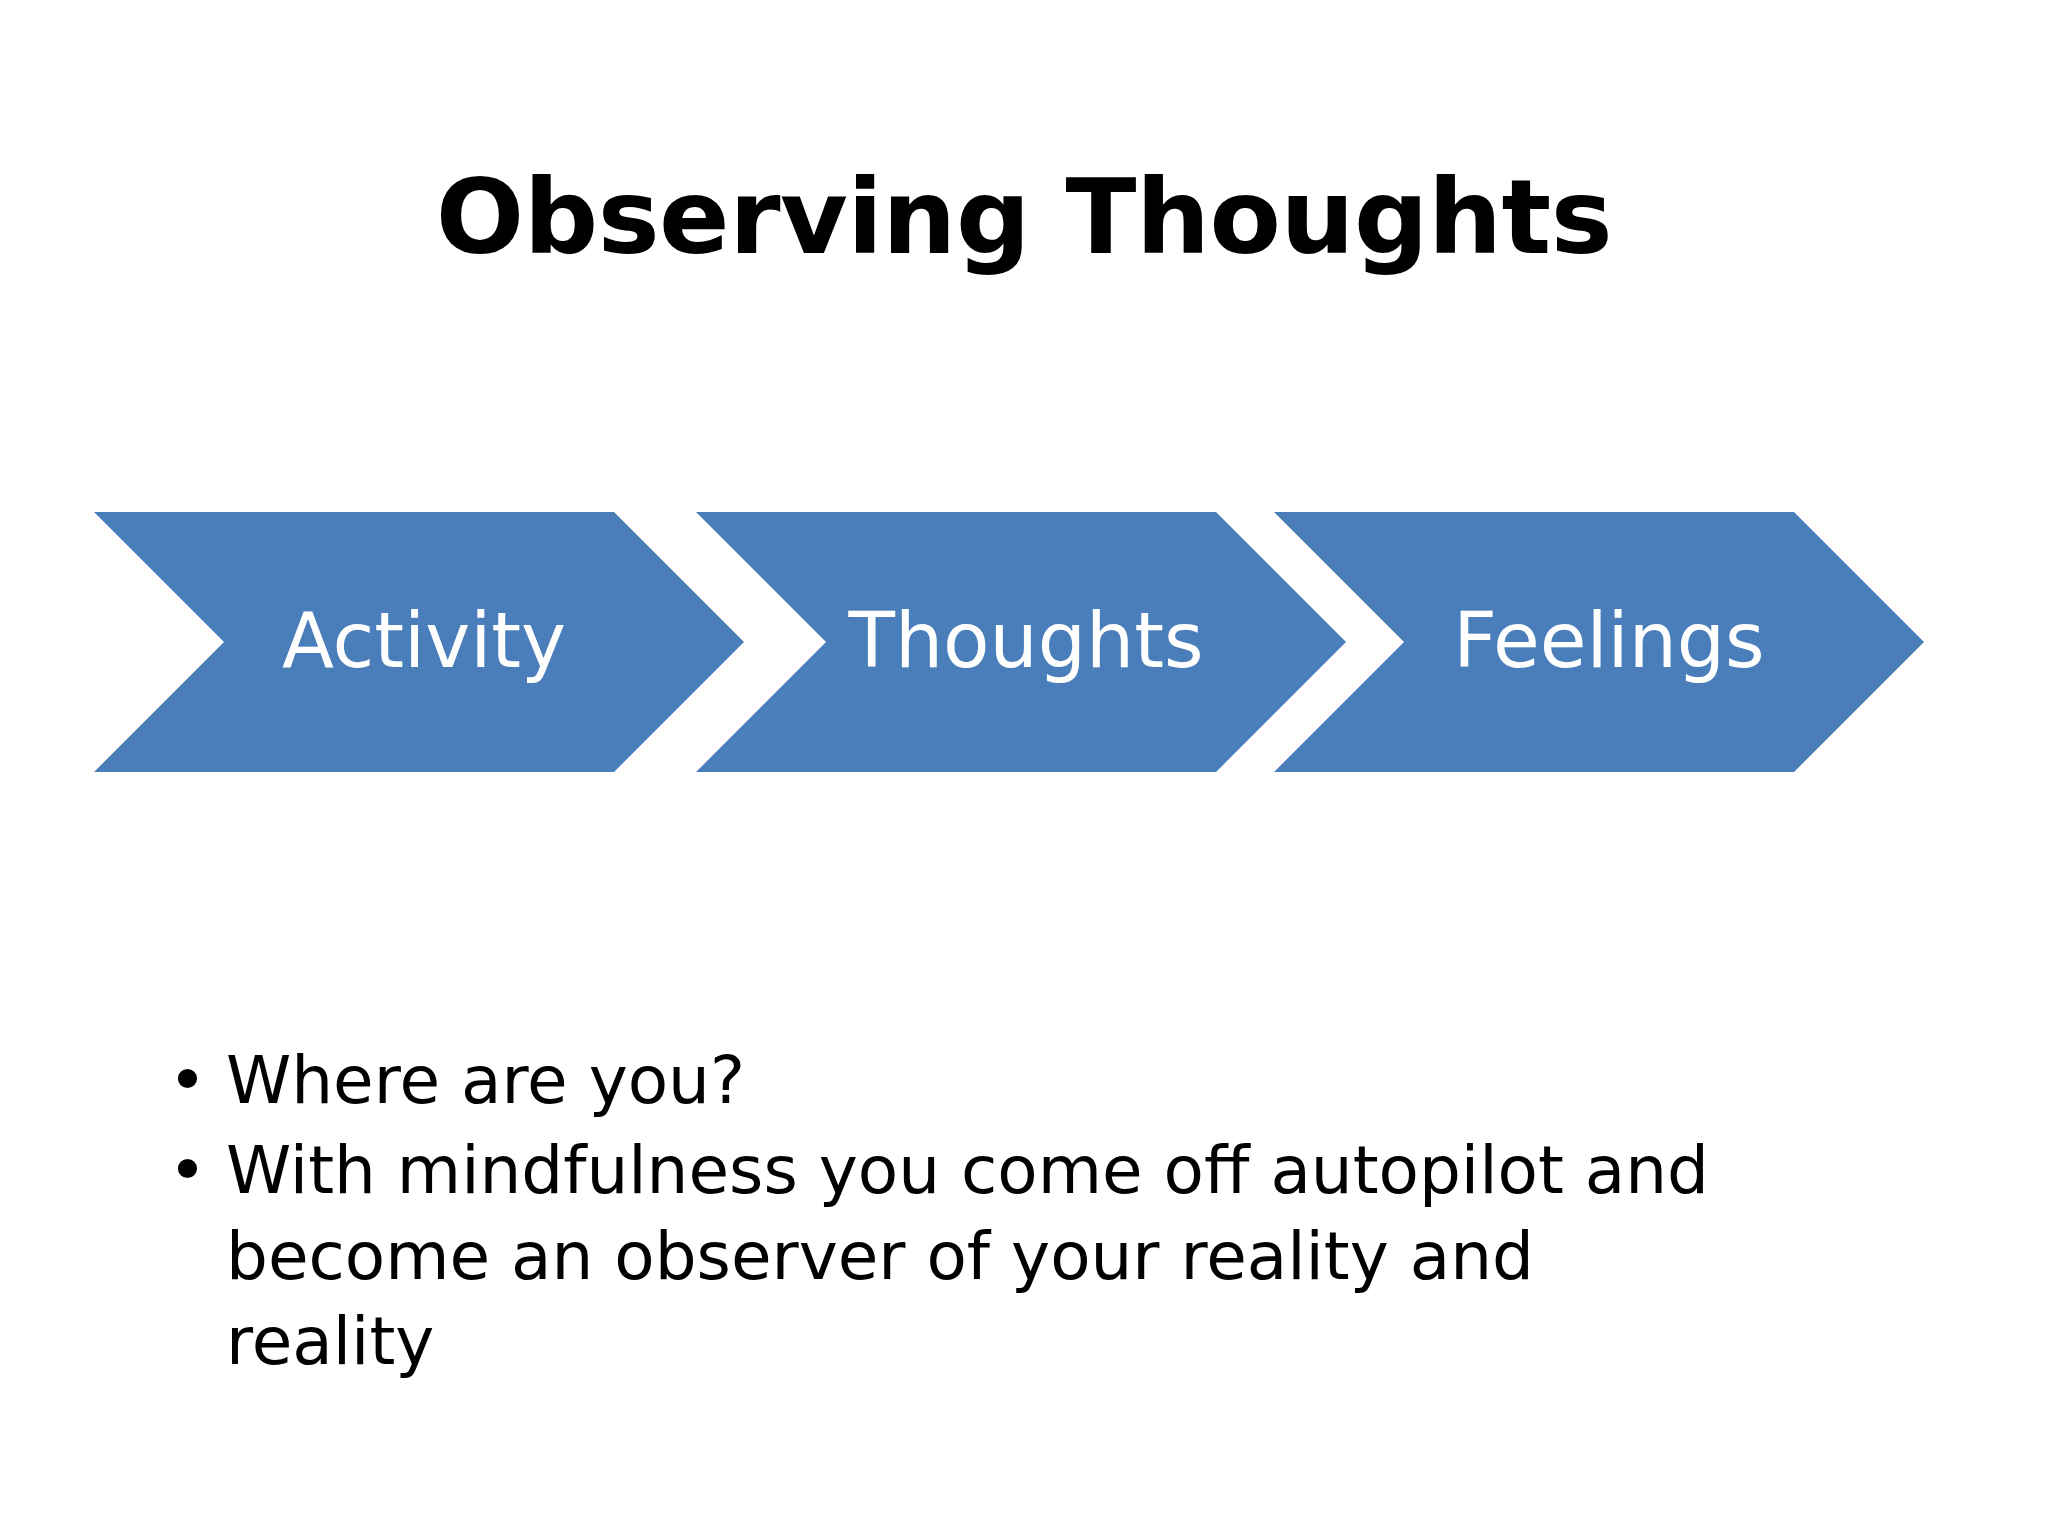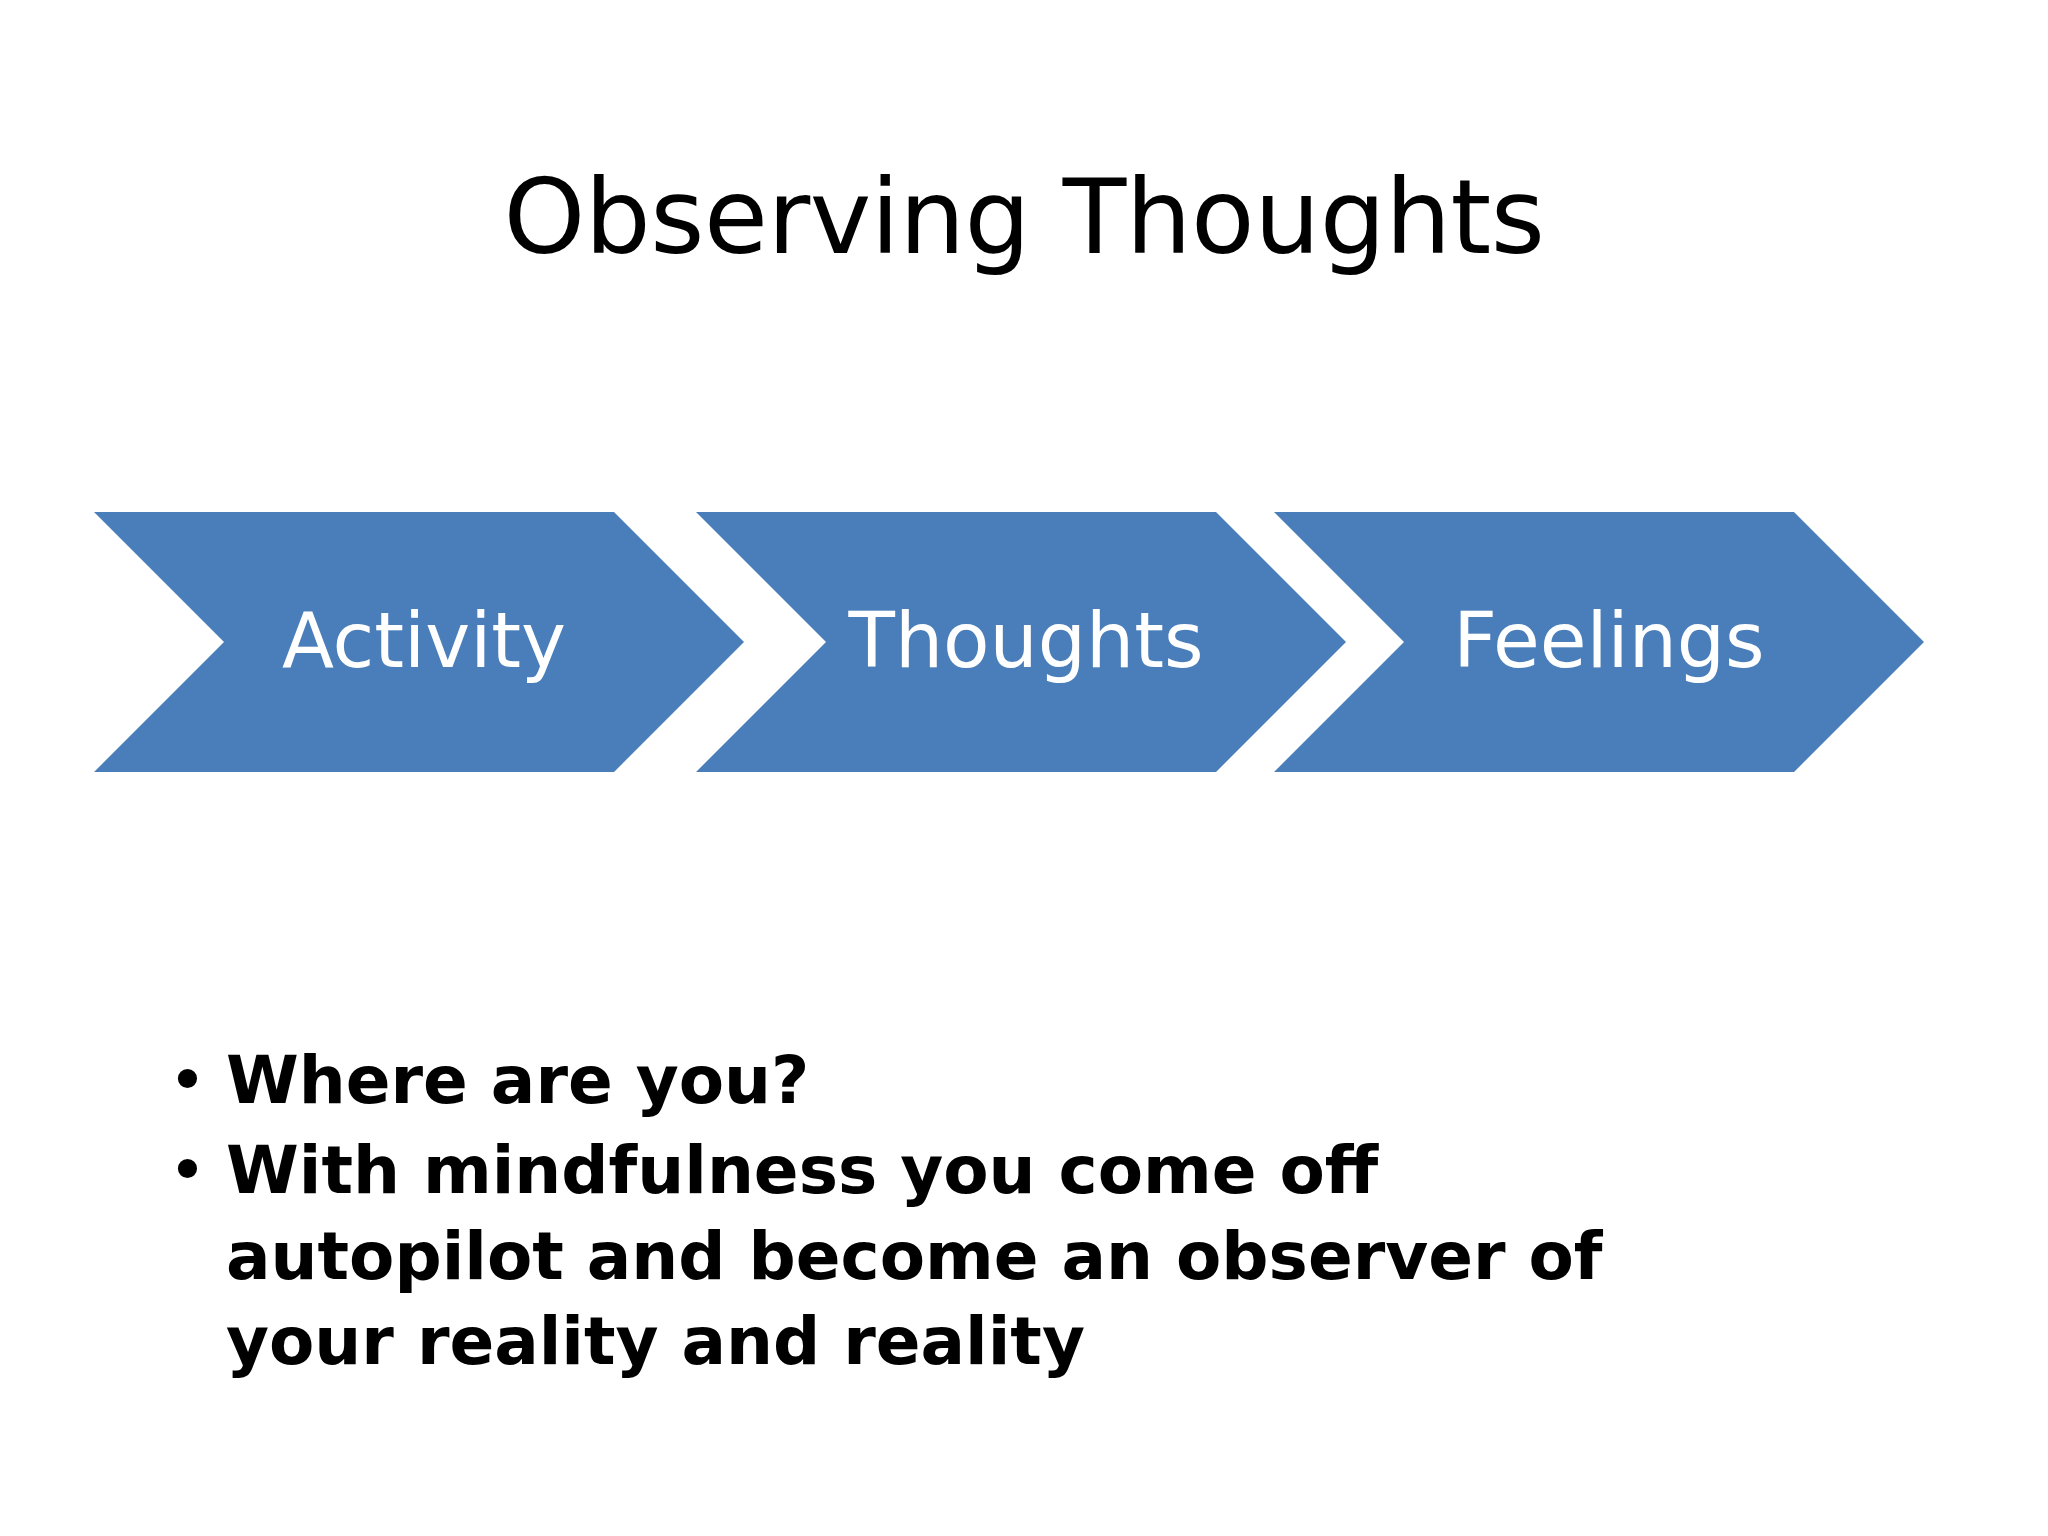--- a/index.html
+++ b/index.html
@@ -30,7 +30,7 @@
     text-align: center;
     font-size: 104px;
     line-height: 1.15;
-    font-weight: 400;
+    font-weight: 700;
     color: #000000;
     letter-spacing: -0.5px;
     font-family: "DejaVu Sans", sans-serif;

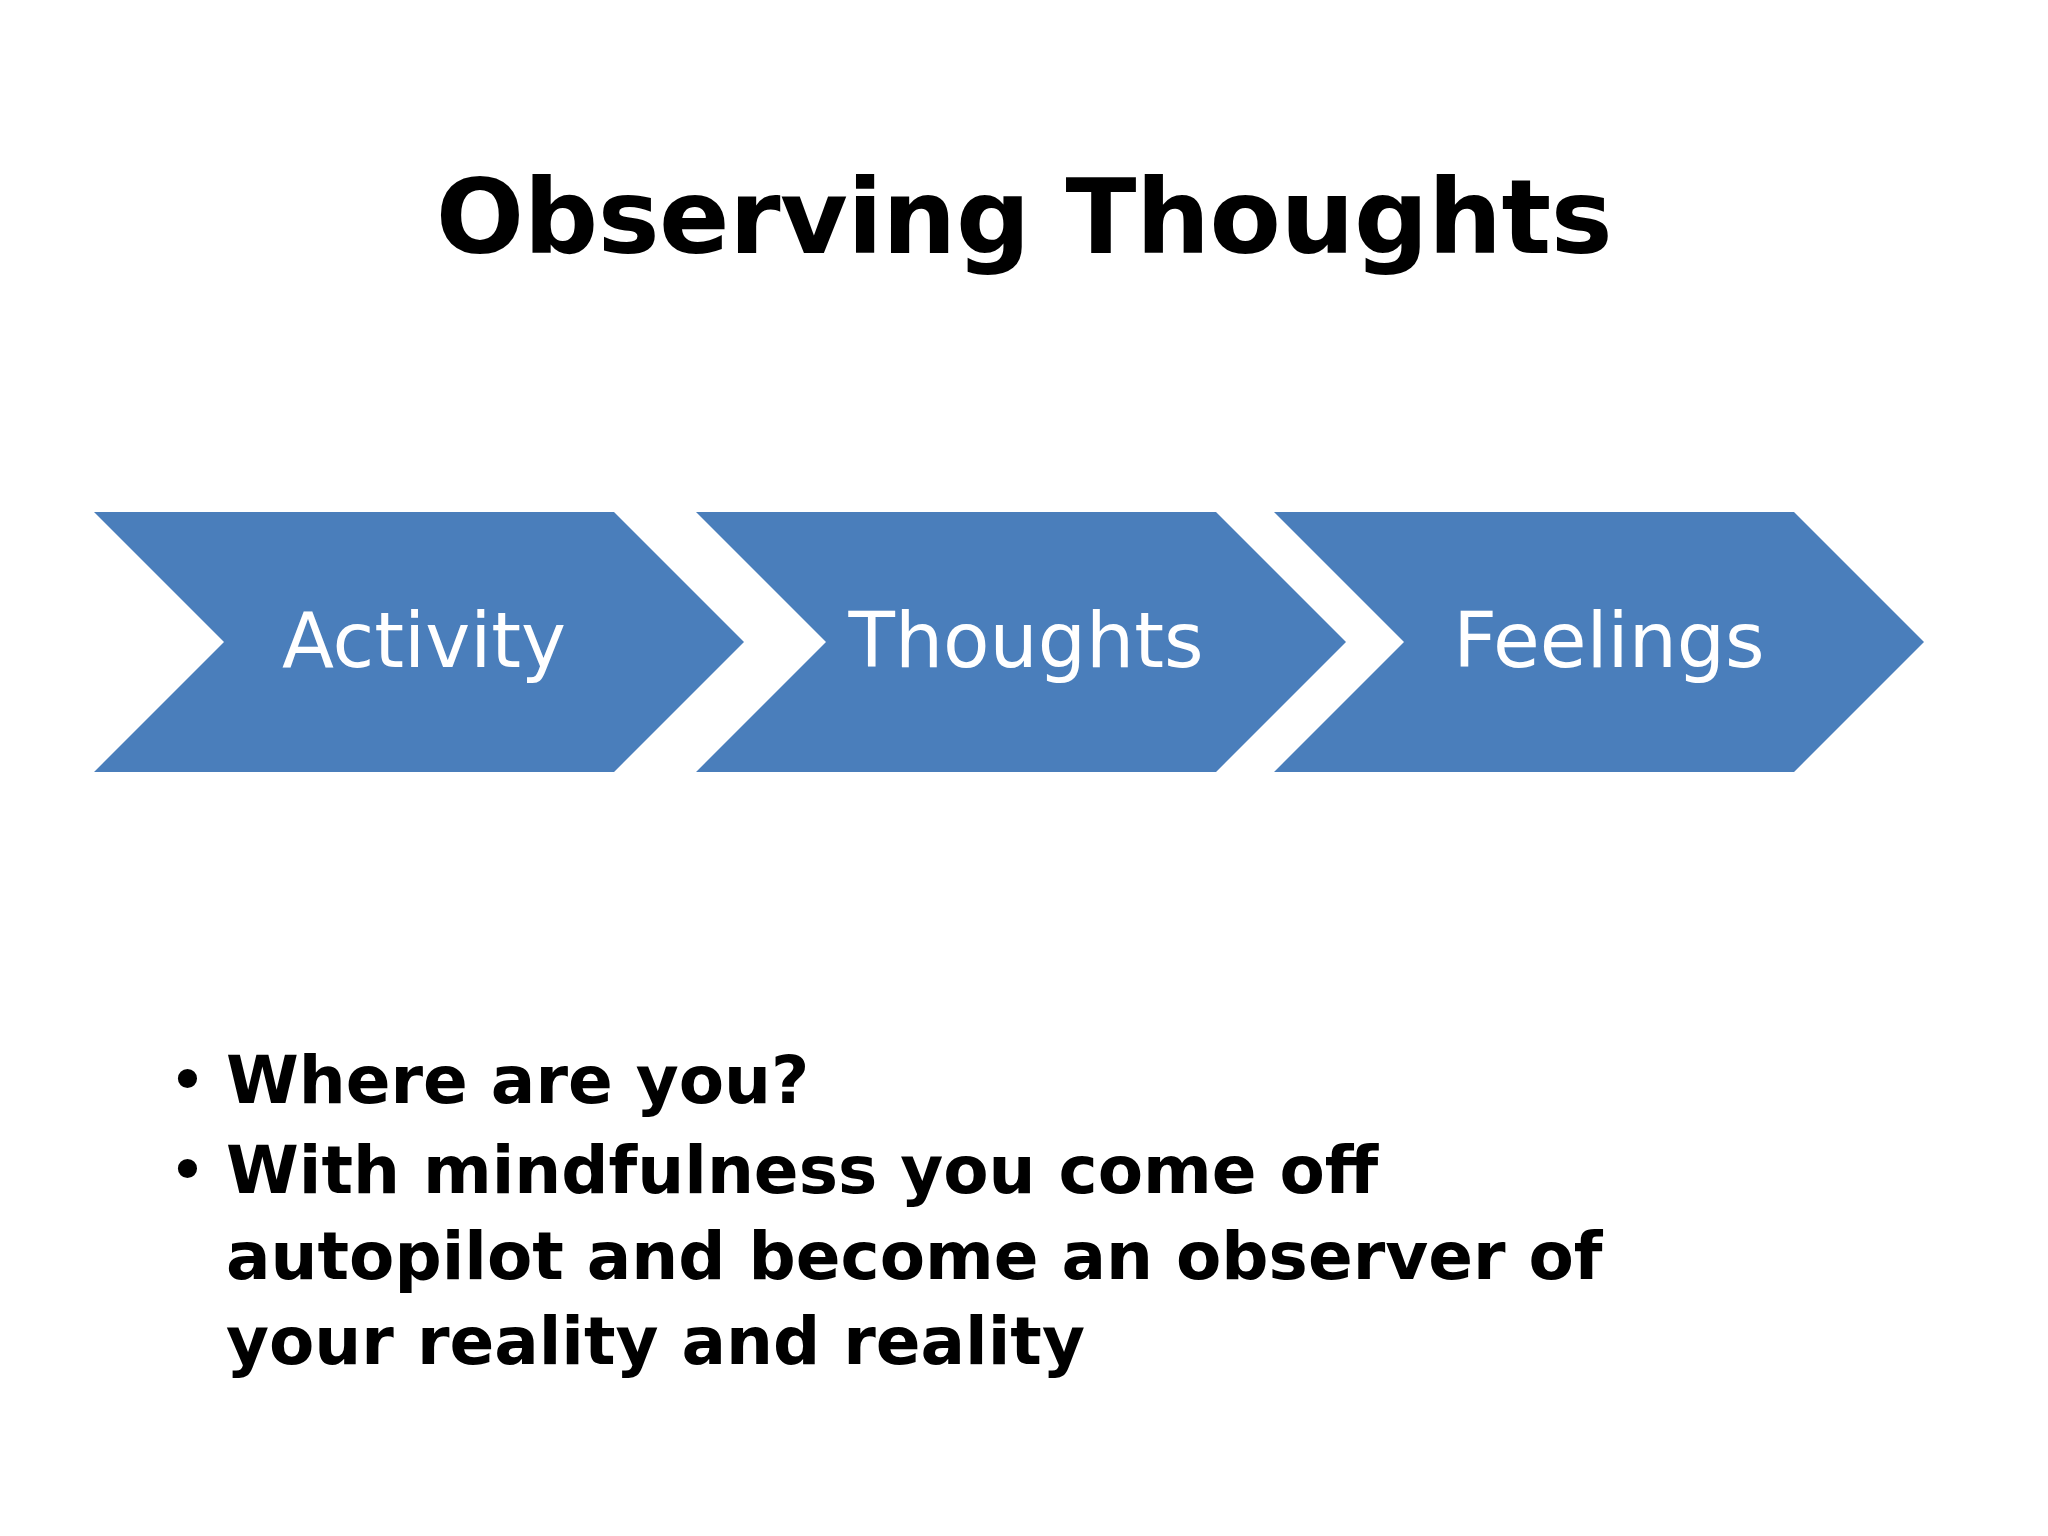--- a/index.html
+++ b/index.html
@@ -91,7 +91,6 @@
   }
   .bullet-text {
     display: block;
-    font-weight: bold;
   }
 </style>
 </head>

